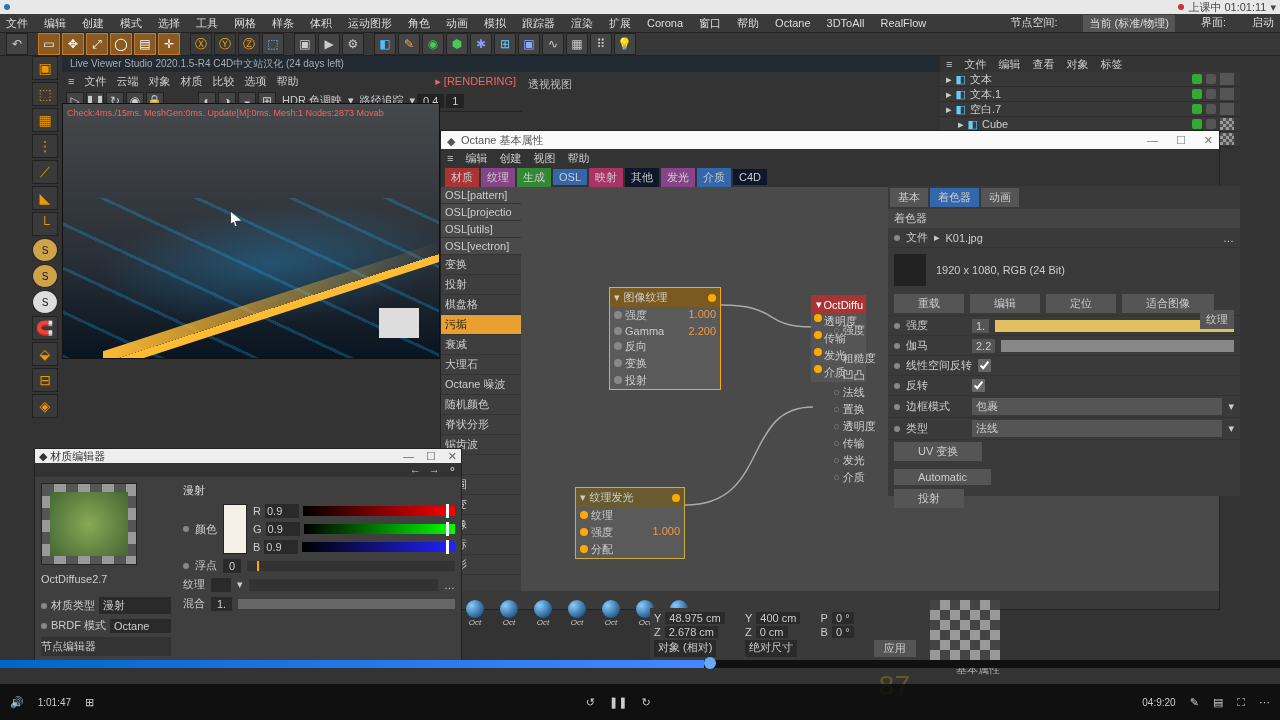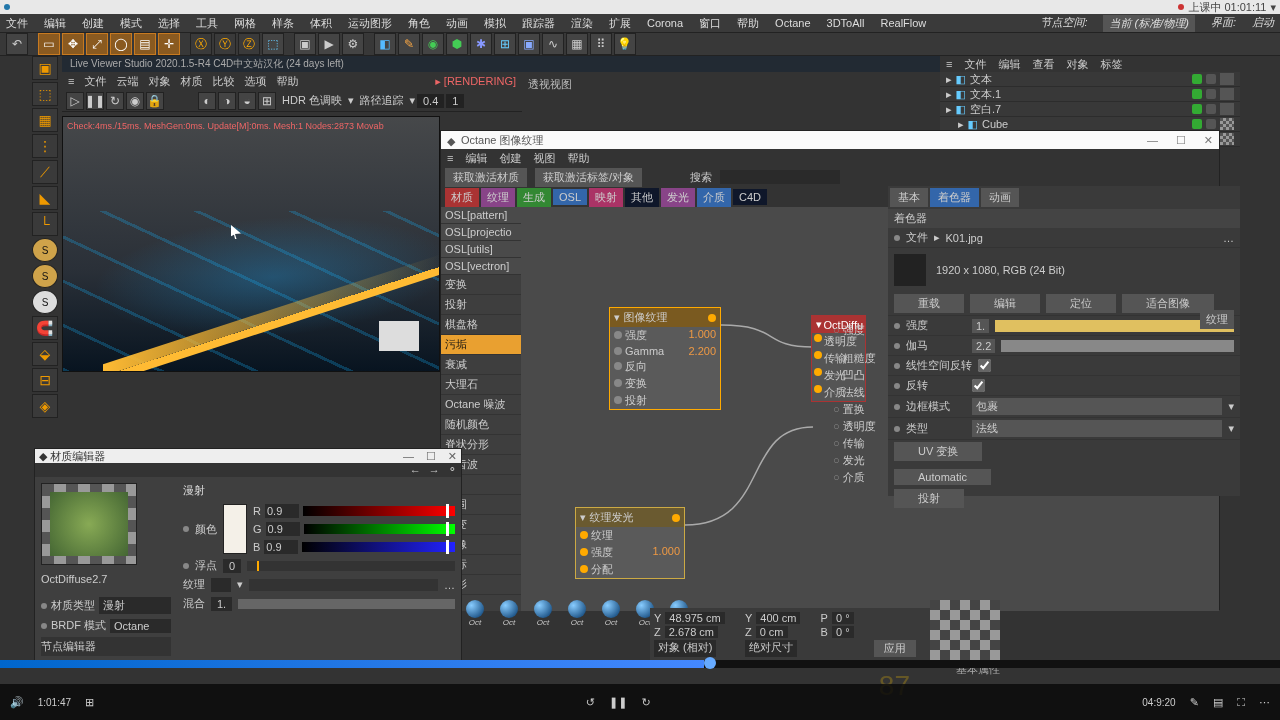--- a/index.html
+++ b/index.html
@@ -9,7 +9,7 @@
 .titlebar .rec { margin-left: auto; display: flex; align-items: center; gap: 4px; }
 .titlebar .rdot { width: 6px; height: 6px; border-radius: 50%; background: #c33; }
 .menubar { height: 18px; background: #3a3a3a; display: flex; align-items: center; padding: 0 6px; gap: 16px; color: #ddd; font-size: 11px; }
-.menubar .right { margin-left: auto; display: flex; gap: 16px; font-style: italic; }
+.menubar .right { margin-left: auto; display: flex; gap: 26px; }
 .toolbar { height: 24px; background: #383838; display: flex; align-items: center; padding: 0 6px; gap: 2px; border-top: 1px solid #222; border-bottom: 1px solid #222;}
 .tb-icon { width: 22px; height: 22px; background: #444; border: 1px solid #222; display: flex; align-items: center; justify-content: center; font-size: 12px; color: #ccc; }
 .tb-icon.orange { background: #8a5a20; border-color:#c87a20; color: #fff; }

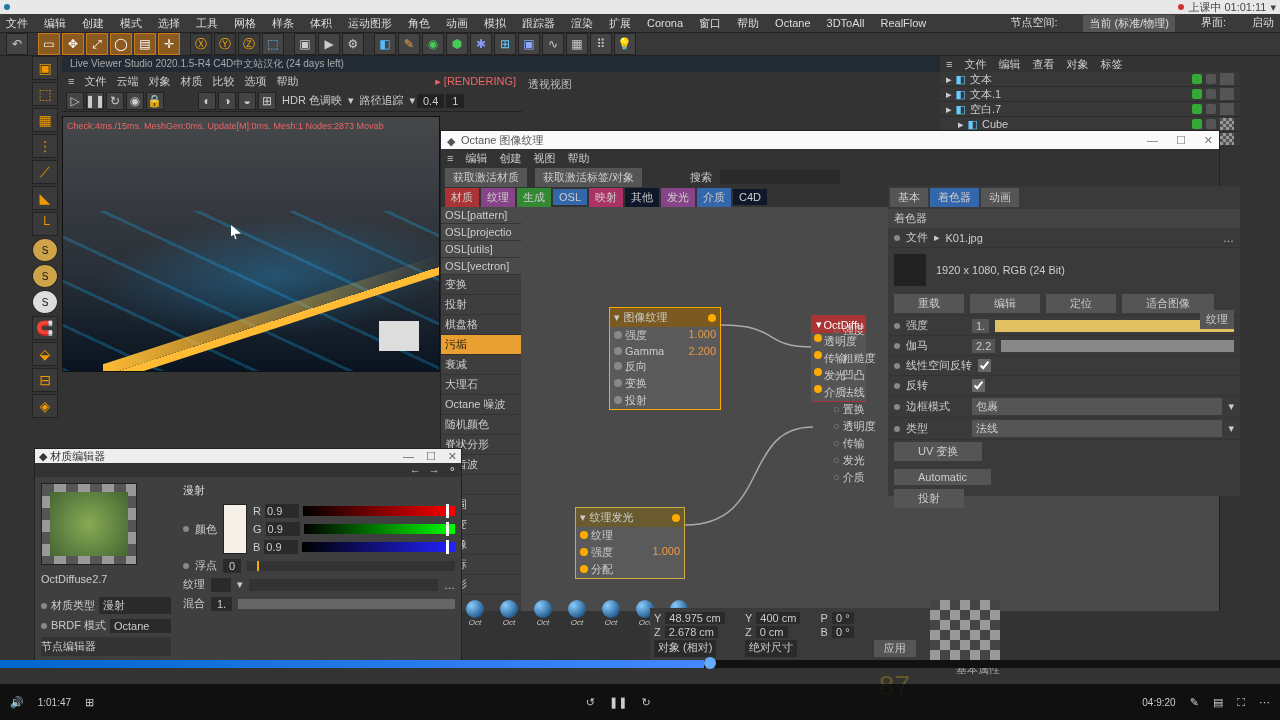--- a/index.html
+++ b/index.html
@@ -20,7 +20,7 @@
 .live-menu .rend { margin-left: auto; color: #e66; }
 .live-tools { height: 22px; background: #333; display: flex; align-items: center; padding: 0 4px; gap: 2px; font-size: 10px; position: absolute; left: 62px; top: 90px; width: 460px; border-bottom: 1px solid #222;}
 .live-tools .lbl { padding: 0 4px; }
-.viewport { position: absolute; left: 62px; top: 116px; width: 378px; height: 256px; background: linear-gradient(180deg,#46484a 0%, #2a3038 60%, #081420 100%); border: 1px solid #111; overflow: hidden;}
+.viewport { position: absolute; left: 62px; top: 103px; width: 378px; height: 256px; background: linear-gradient(180deg,#46484a 0%, #2a3038 60%, #081420 100%); border: 1px solid #111; overflow: hidden;}
 .viewport .glow1 { position: absolute; left: 30px; top: 100px; width: 360px; height: 120px; background: radial-gradient(ellipse, rgba(30,150,220,0.35), transparent 70%); transform: skewY(-4deg);}
 .viewport .lineb { position: absolute; left: 0; bottom: 0; width: 100%; height: 160px; background: repeating-linear-gradient(25deg, rgba(20,180,255,0.25) 0 3px, transparent 3px 40px); }
 .viewport .yellow1 { position: absolute; left: 40px; bottom: 50px; width: 340px; height: 12px; background: linear-gradient(90deg, #fb3, transparent); transform: skewY(-18deg); box-shadow: 0 8px 0 #fb3; }

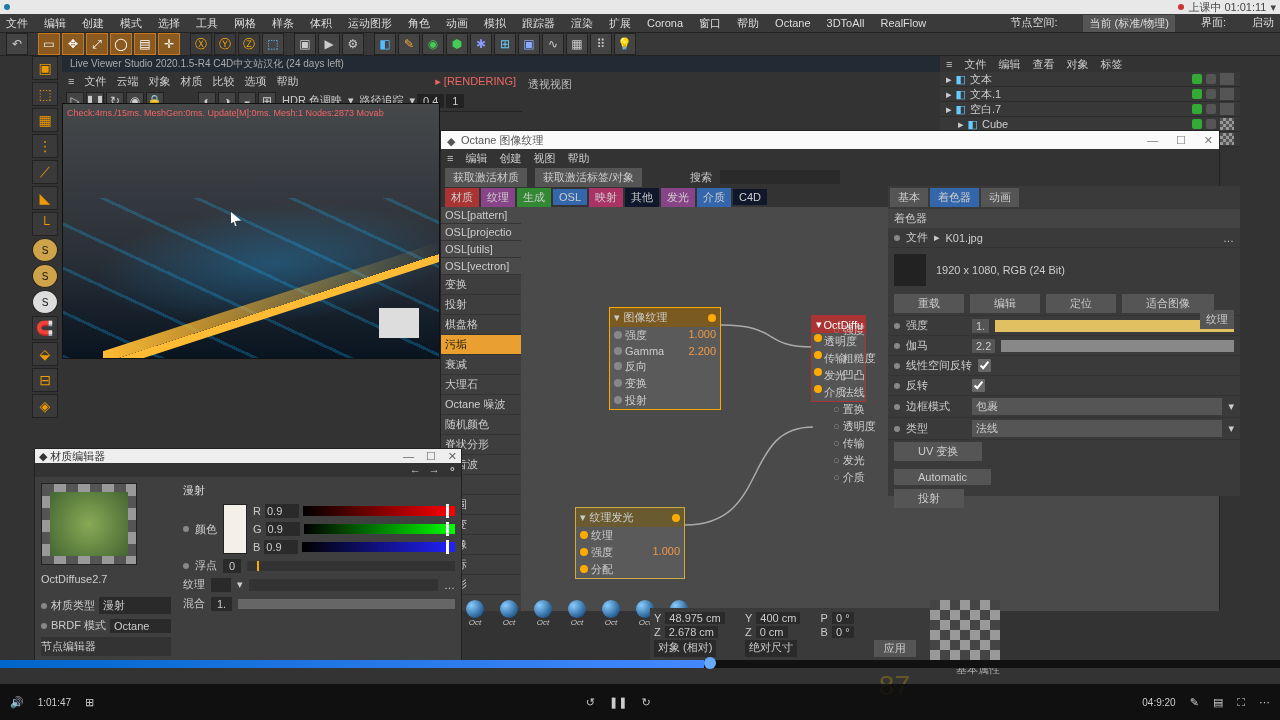--- a/index.html
+++ b/index.html
@@ -326,7 +326,7 @@
 <div class="node-editor">
   <div class="ne-title">
       <span class="dot">◆</span>
-      <span>Octane 图像纹理</span>
+      <span>Octane 基本属性</span>
     <span style="margin-left:auto;display:flex;gap:18px;color:#777">
       <span>—</span>
       <span>☐</span>

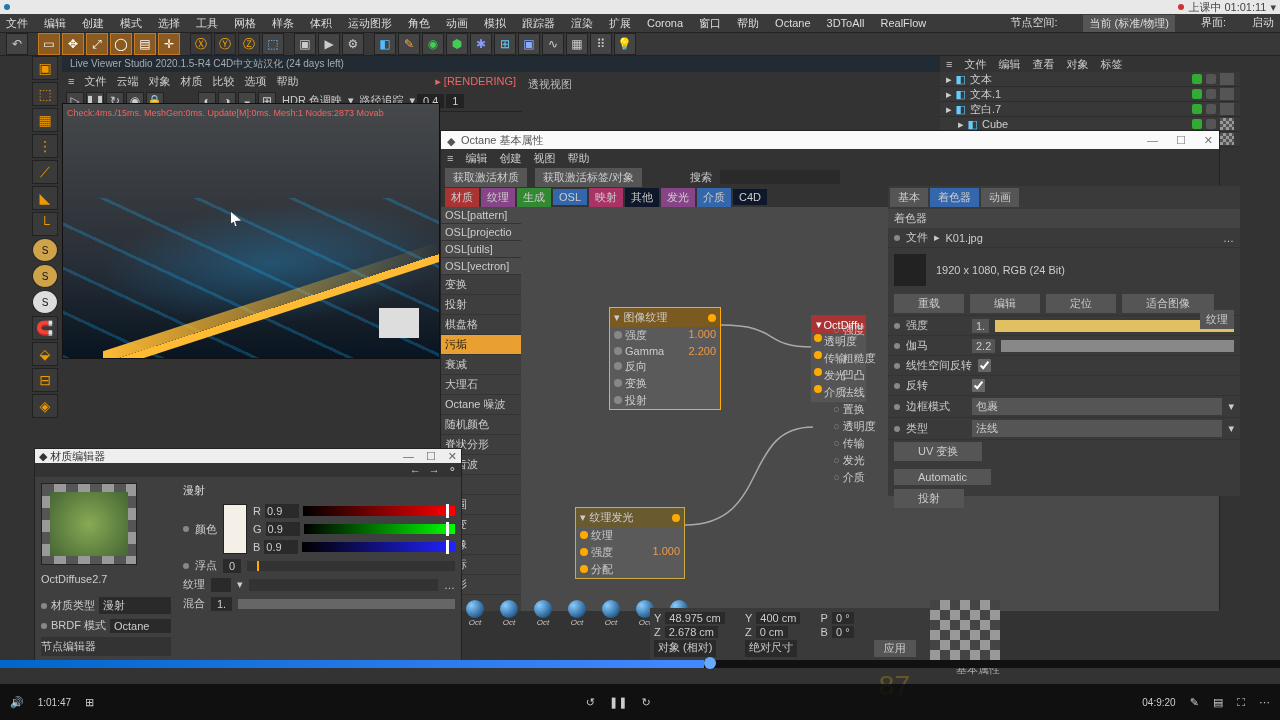--- a/index.html
+++ b/index.html
@@ -340,12 +340,6 @@
       <span>视图</span>
       <span>帮助</span>
     </div>
-  <div class="ne-row2">
-    <span class="btn">获取激活材质</span>
-    <span class="btn">获取激活标签/对象</span>
-    <span style="margin-left:40px">搜索</span>
-    <span style="background:#2a2a2a;width:120px;height:14px"></span>
-  </div>
   <div class="ne-row3" id="nerow3">
       <span class="tag red">材质</span>
       <span class="tag prp">纹理</span>

